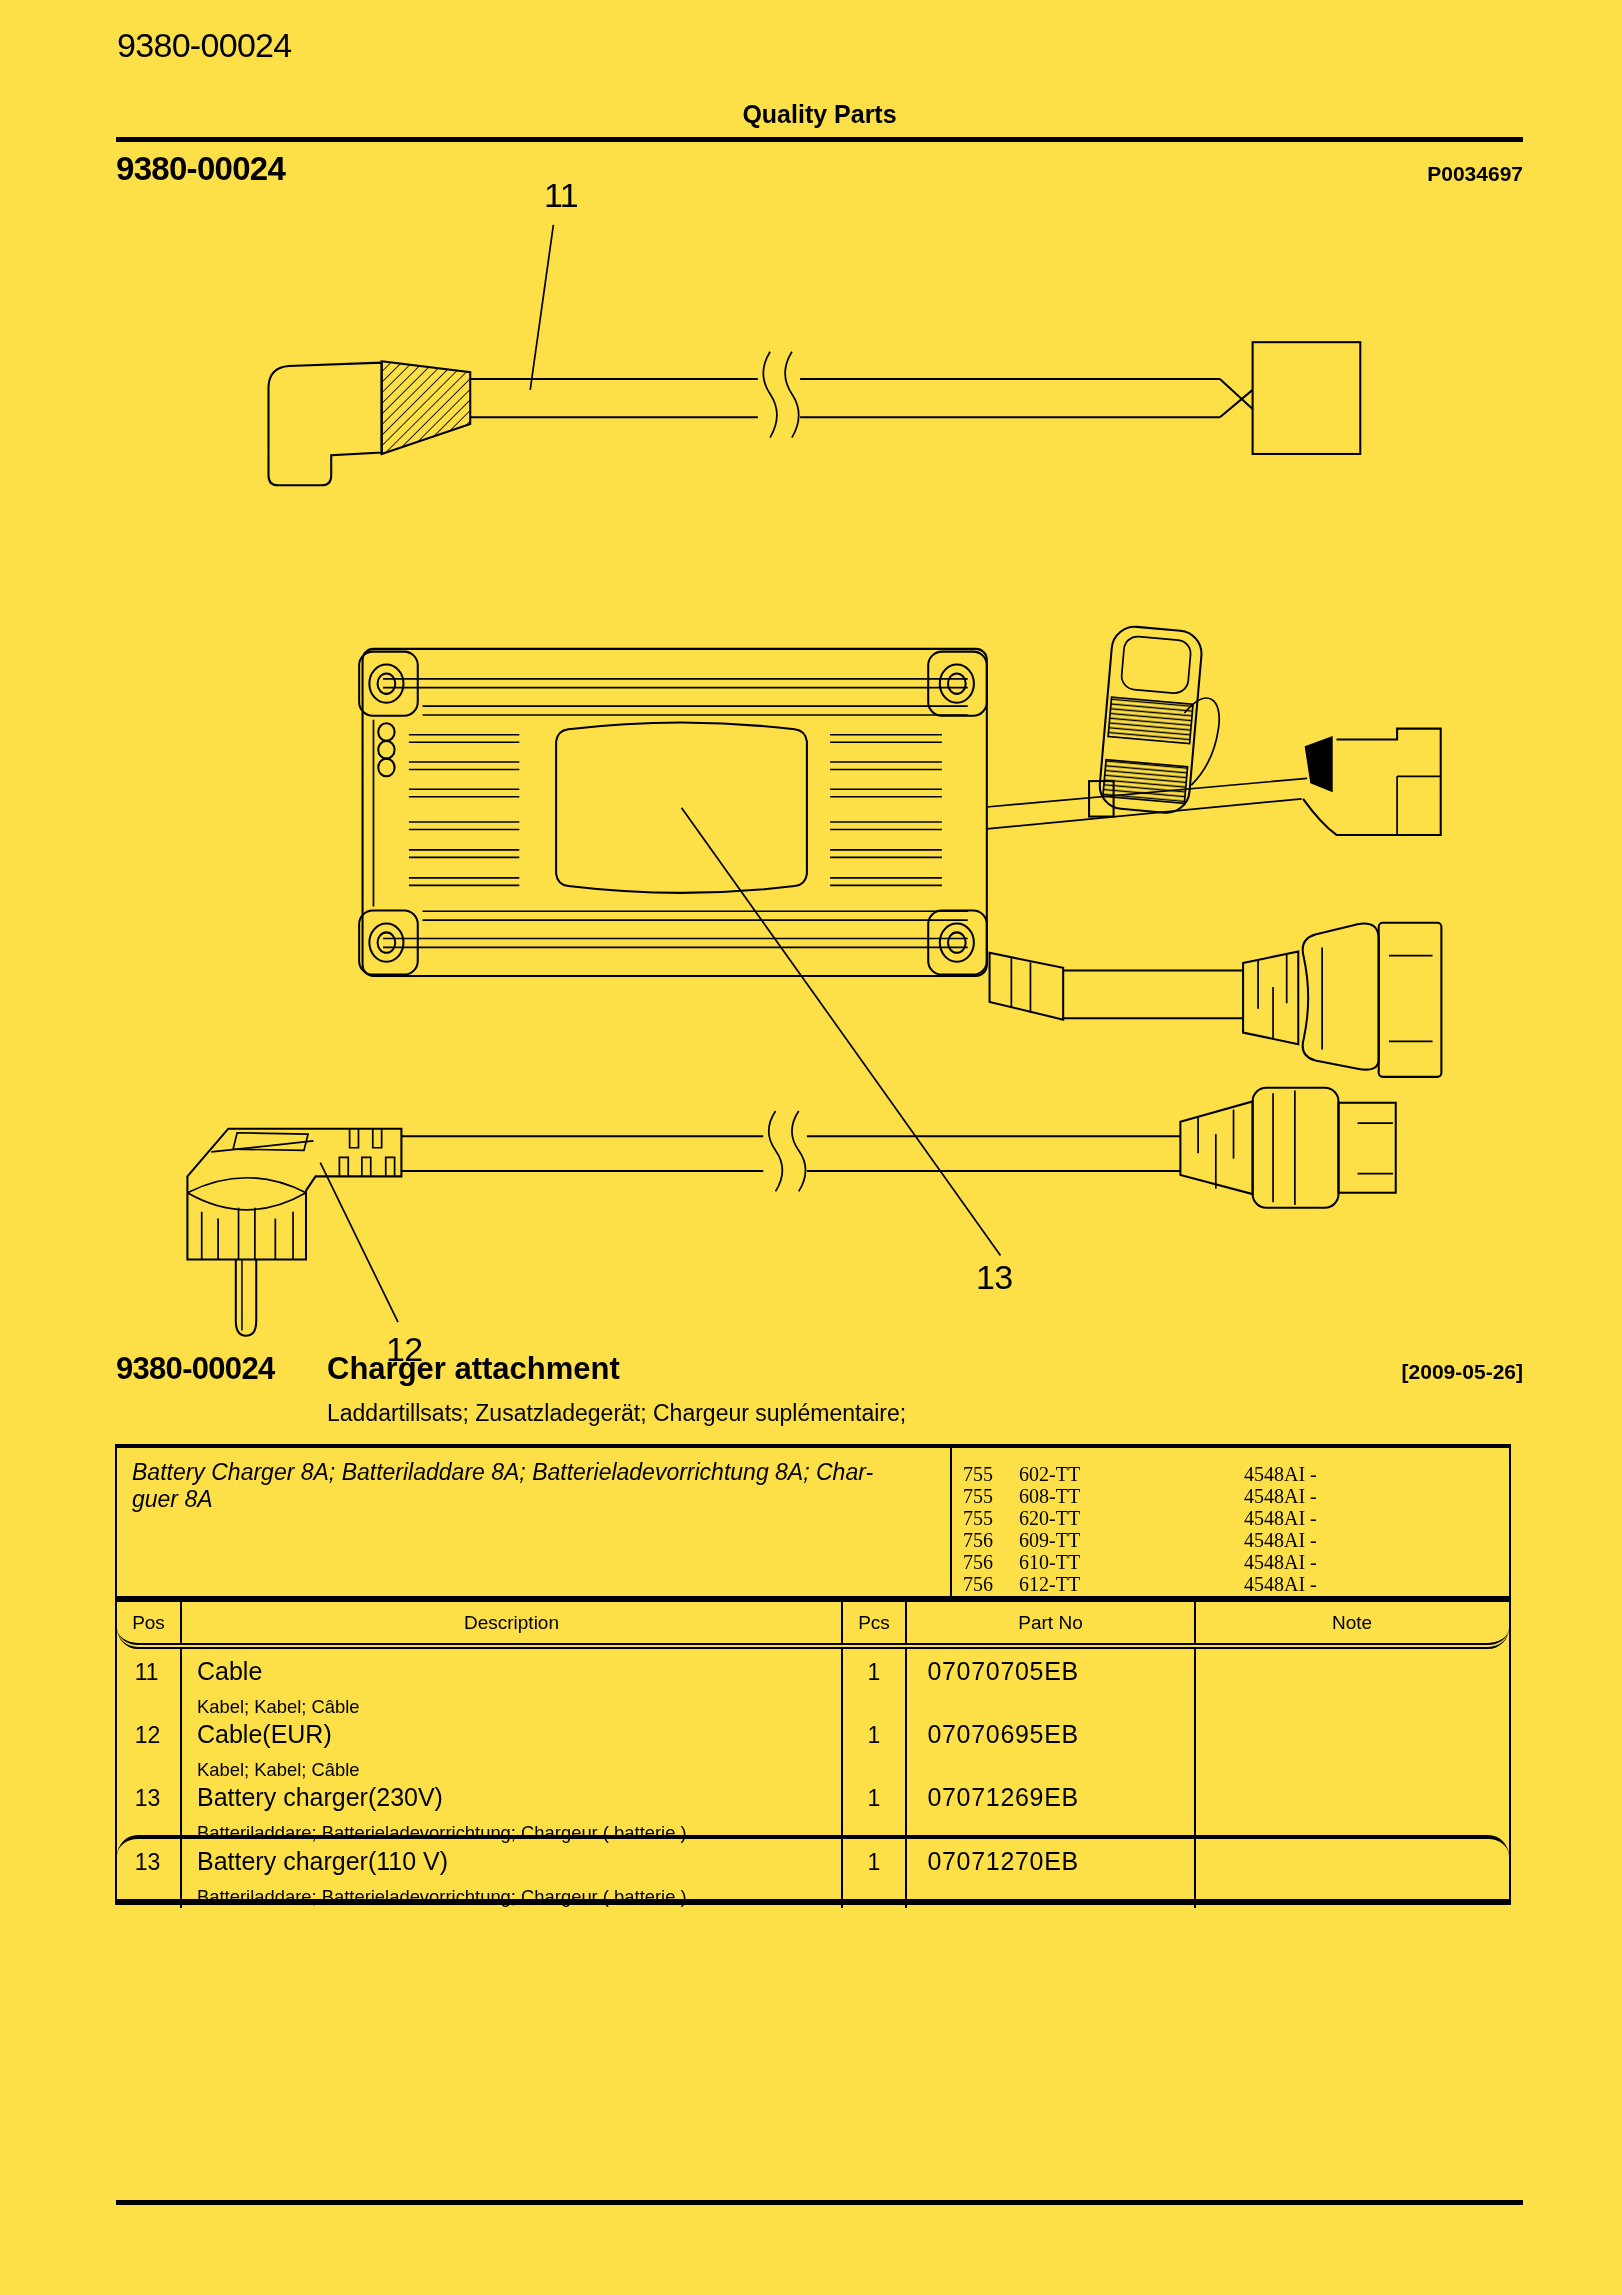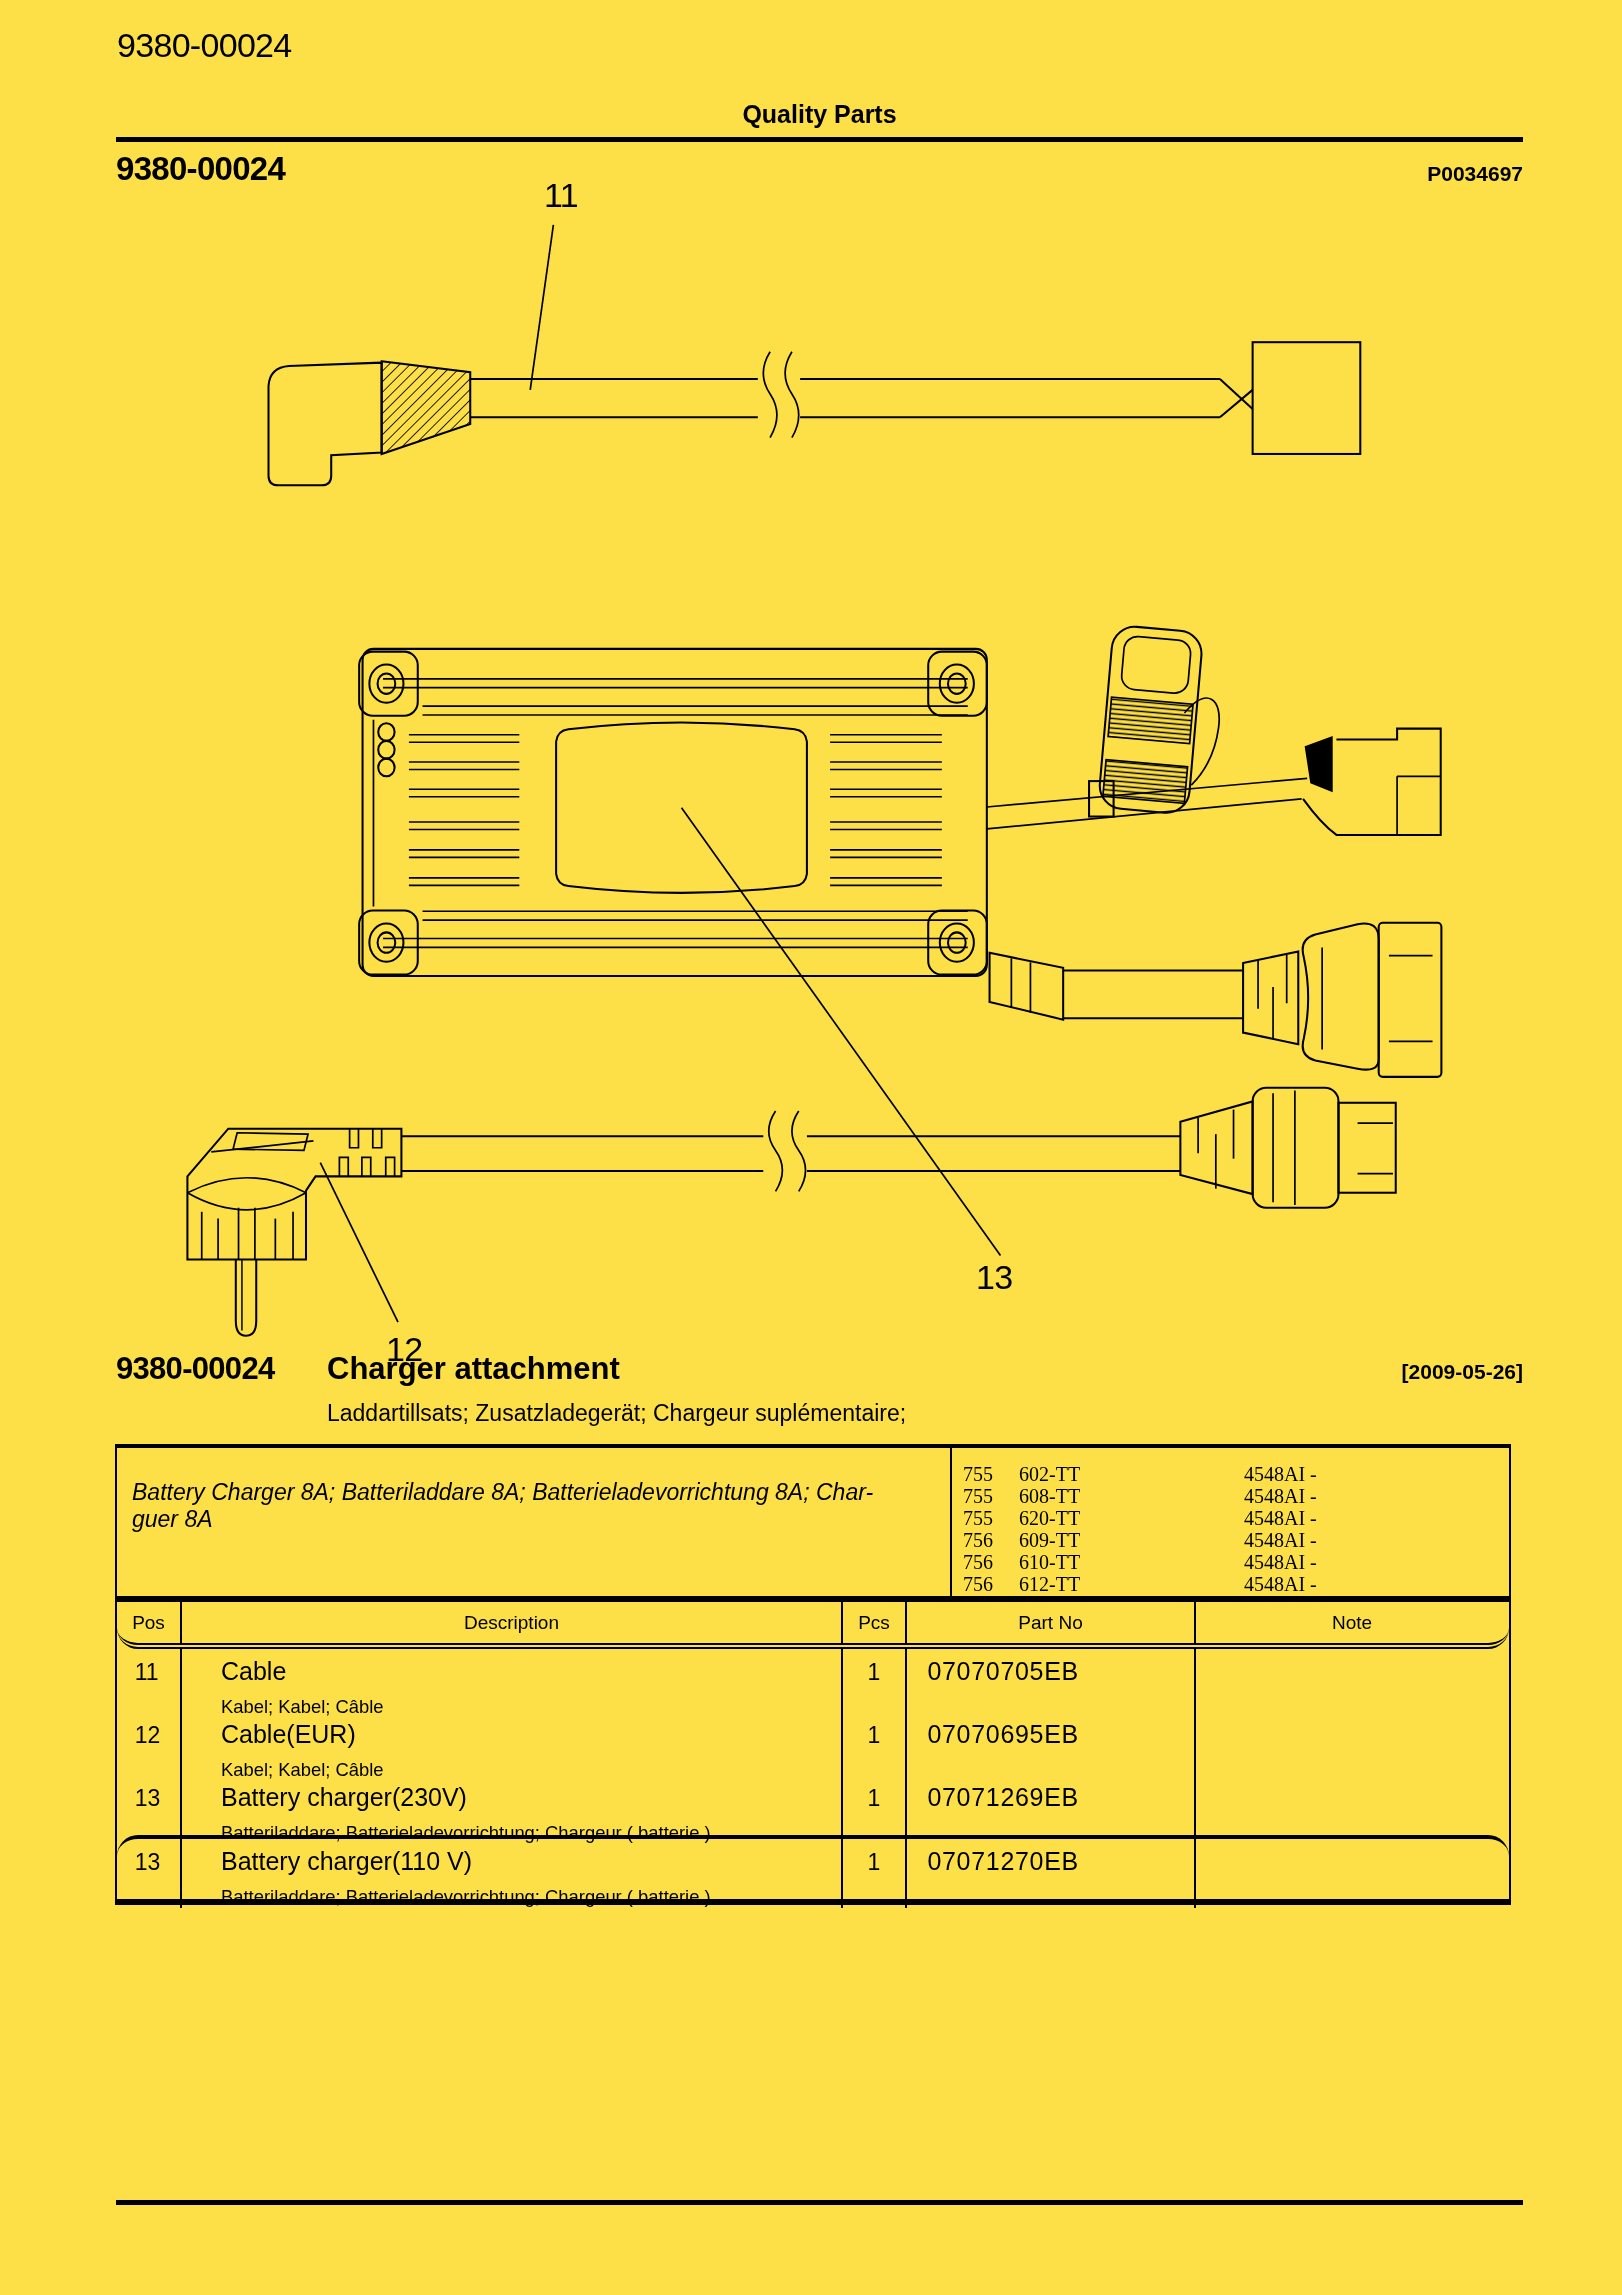--- a/index.html
+++ b/index.html
@@ -35,7 +35,7 @@
   .models-divider{position:absolute; left:833px; top:0; width:2px; height:100%; background:#000;}
   .models-desc{
     position:absolute; left:15px; top:11px; width:791px;
-    font-size:23px; font-style:italic; line-height:27px; white-space:pre-line;margin-top:20px;
+    font-size:23px; font-style:italic; line-height:27px; white-space:pre-line;
   }
   .models-list{position:absolute; left:846px; top:15px; font-size:20px;}
   .m-row{height:22px; line-height:22px;font-family:Liberation Serif, serif;}

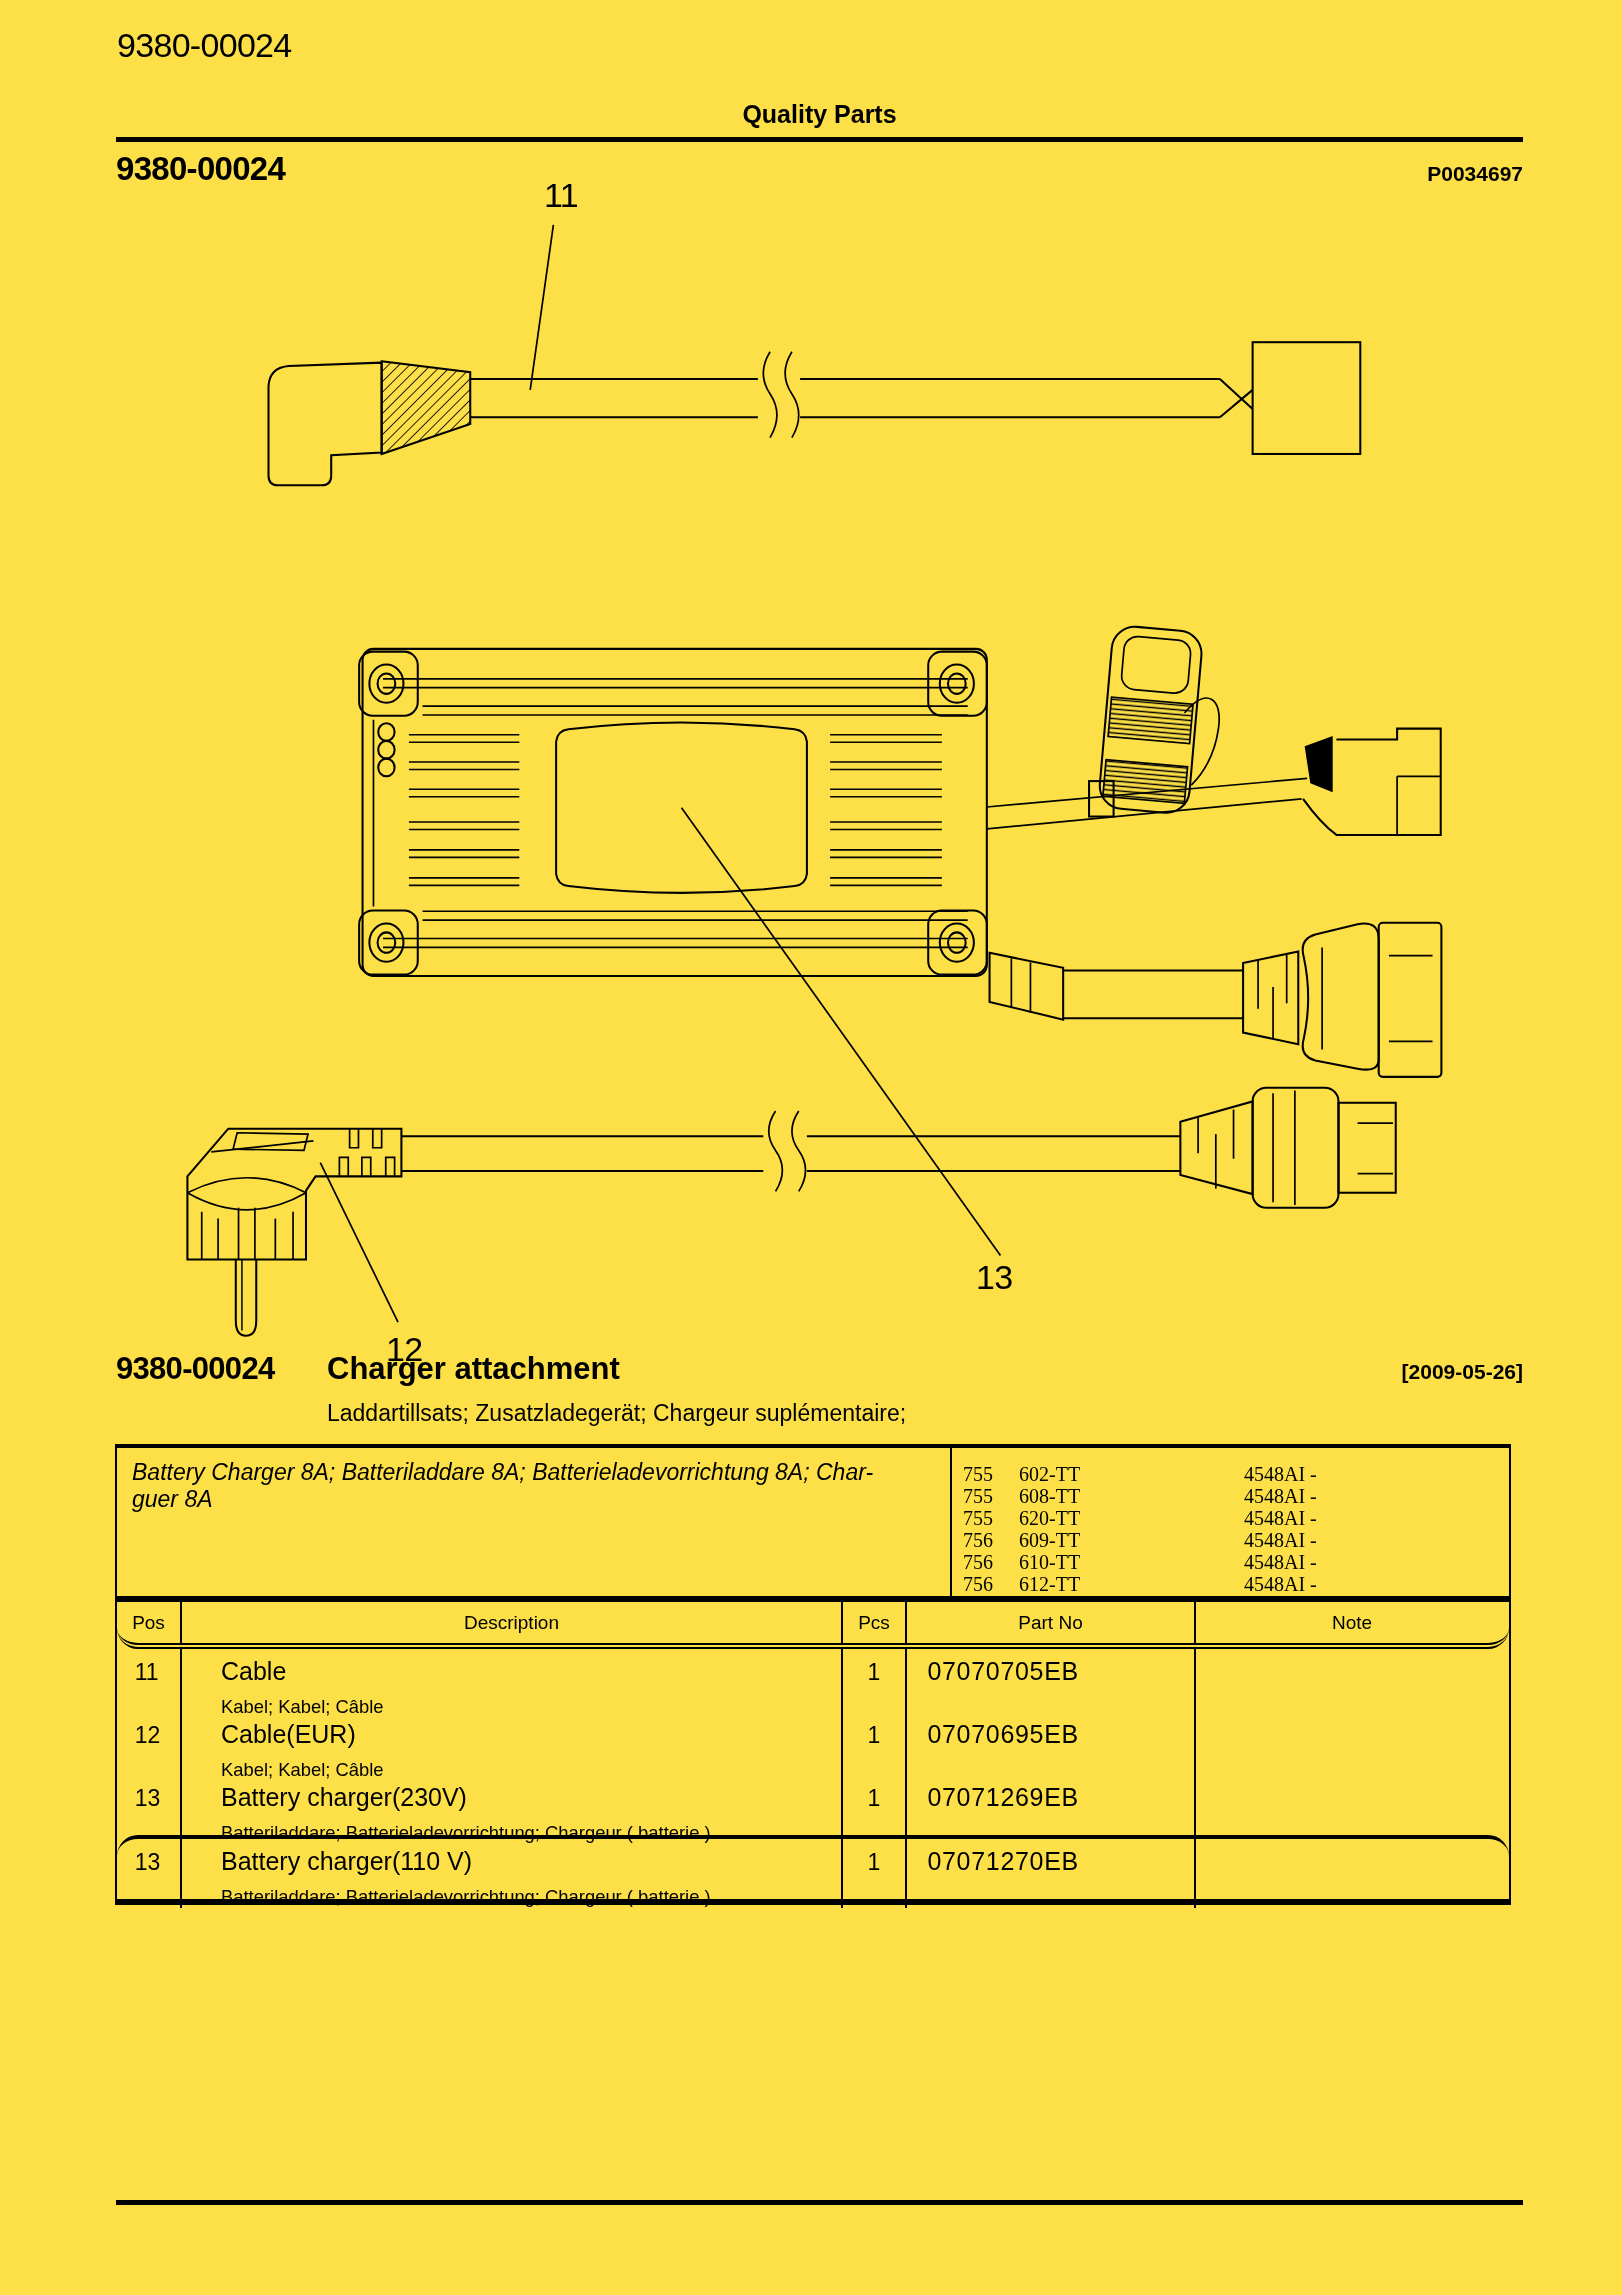--- a/index.html
+++ b/index.html
@@ -55,7 +55,7 @@
   .prow.r13{height:60px;}
   .prow.heavy{border-top:4.8px solid #000;}
   .cell-pos{padding:9.5px 0 0 17.7px; font-size:23px;}
-  .cell-desc{padding:8.2px 0 0 15px;margin-left:24px;}
+  .cell-desc{padding:8.2px 0 0 15px;}
   .desc-main{font-size:25px;}
   .desc-sub{font-size:18.4px; margin-top:10.2px;}
   .cell-pcs{padding-top:9.5px; font-size:23px; text-align:center;}

